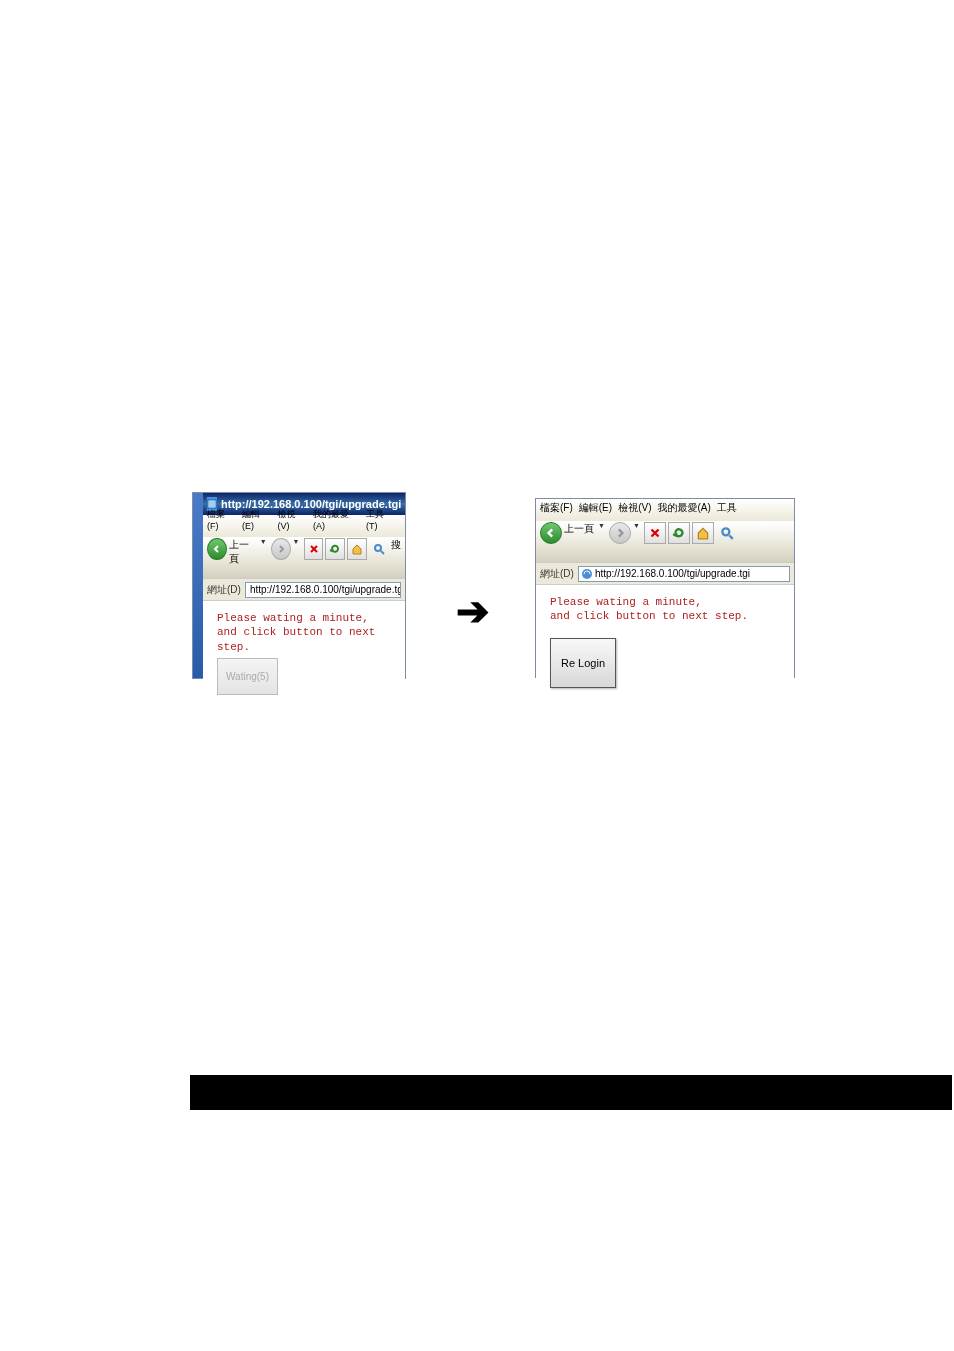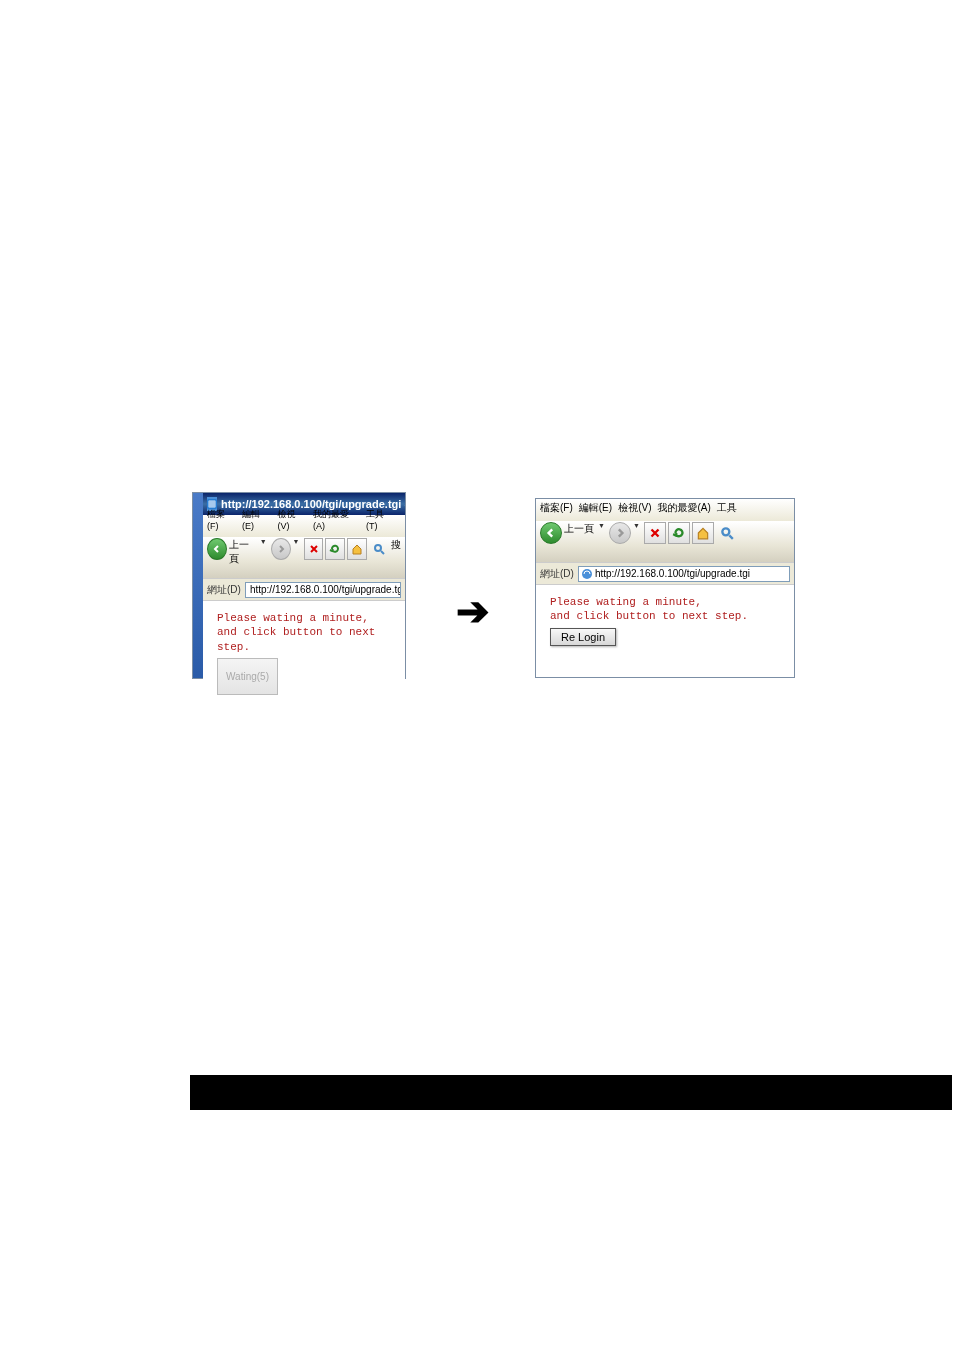--- a/index.html
+++ b/index.html
@@ -34,7 +34,7 @@
     .content-area{padding:10px 14px;font-size:11px;background:#fff}
     .content-area .msg{color:#b02020;font-family:"Courier New",monospace;line-height:1.3;margin-bottom:0}
     .content-area .wait-btn{display:inline-block;padding:12px 8px;border:1px solid #bbb;background:linear-gradient(to bottom,#f4f4f4,#e4e4e4);font-size:10px;color:#aaa;margin-top:4px}
-    .content-area .relogin-btn{display:inline-block;padding:2px 10px;border:1px solid #555;background:linear-gradient(to bottom,#f8f8f8,#d8d8d8);font-size:11px;color:#000;margin-top:4px;box-shadow:1px 1px 2px rgba(0,0,0,.3)}
+    .content-area .relogin-btn{display:inline-block;padding:18px 10px;border:1px solid #555;background:linear-gradient(to bottom,#f8f8f8,#d8d8d8);font-size:11px;color:#000;margin-top:14px;box-shadow:1px 1px 2px rgba(0,0,0,.3)}
     .leftbar-thick{position:absolute;left:0;top:0;width:10px;height:100%;background:linear-gradient(to bottom,#4a7bc8,#2a5ba8)}
     .bw1 .leftbar-thick{display:block}
     .bw1 .inner{margin-left:10px}

